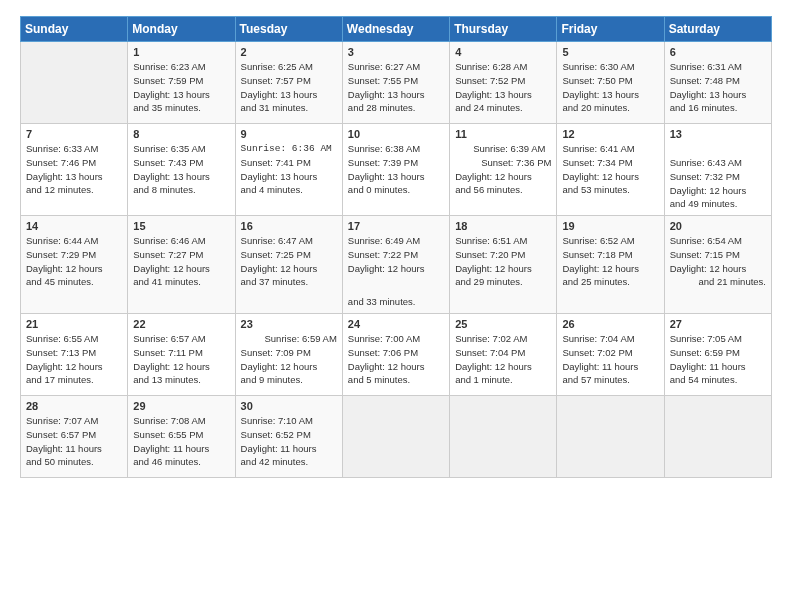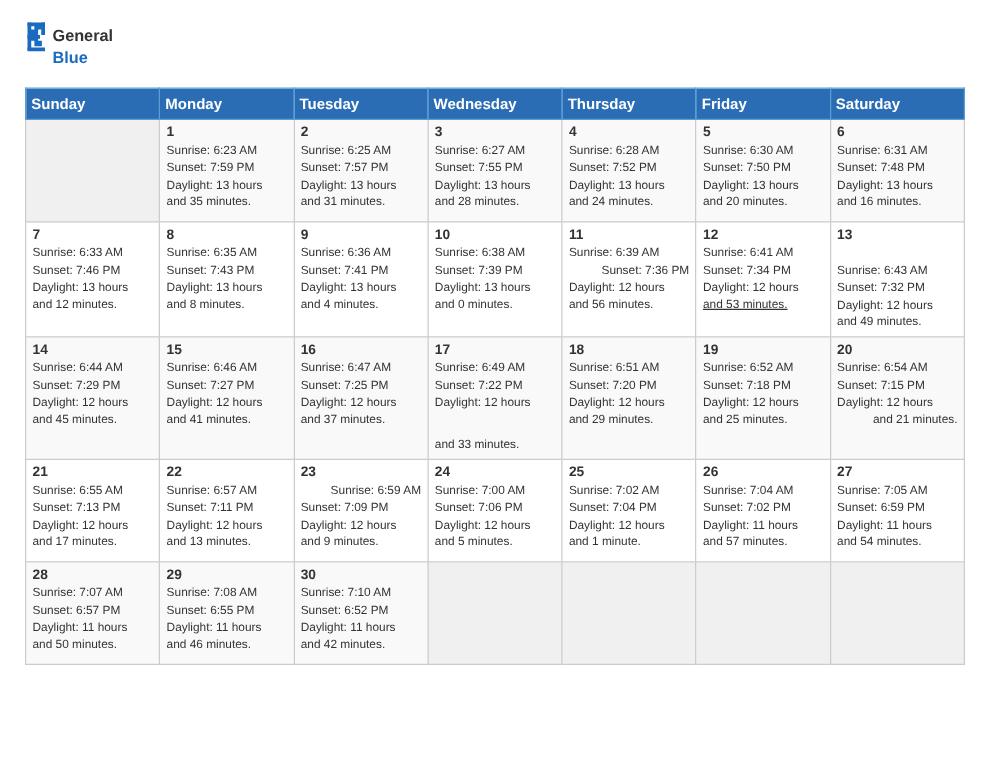--- a/index.html
+++ b/index.html
@@ -79,27 +79,6 @@
 <body>
 
 <div class="container">
-  <div class="header">
-    <div class="logo">
-  <svg width="80" height="44" viewBox="0 0 80 44">
-    <text x="22" y="17" font-family="Arial" font-size="13" font-weight="bold" fill="#333">General</text>
-    <text x="22" y="34" font-family="Arial" font-size="13" font-weight="bold" fill="#1a6bbf">Blue</text>
-    <polygon points="10,2 18,2 18,8 14,8 14,20 18,20 18,26 10,26 10,20 6,20 6,8 10,8" fill="#1a6bbf" transform="scale(0.75) translate(0,2)"></polygon>
-    <polygon points="12,0 20,0 20,28 12,28" fill="none"></polygon>
-    <g transform="translate(2, 2)">
-      <rect x="0" y="0" width="3" height="22" fill="#1a6bbf"></rect>
-      <rect x="0" y="0" width="14" height="3" fill="#1a6bbf"></rect>
-      <rect x="0" y="10" width="10" height="3" fill="#1a6bbf"></rect>
-      <rect x="0" y="20" width="14" height="3" fill="#1a6bbf"></rect>
-      <rect x="11" y="0" width="3" height="10" fill="#1a6bbf"></rect>
-    </g>
-  </svg>
-</div>
-    <div class="title-block">
-      <div class="month-title"></div>
-      <div class="location"></div>
-    </div>
-  </div>
 
   <table>
     <thead>

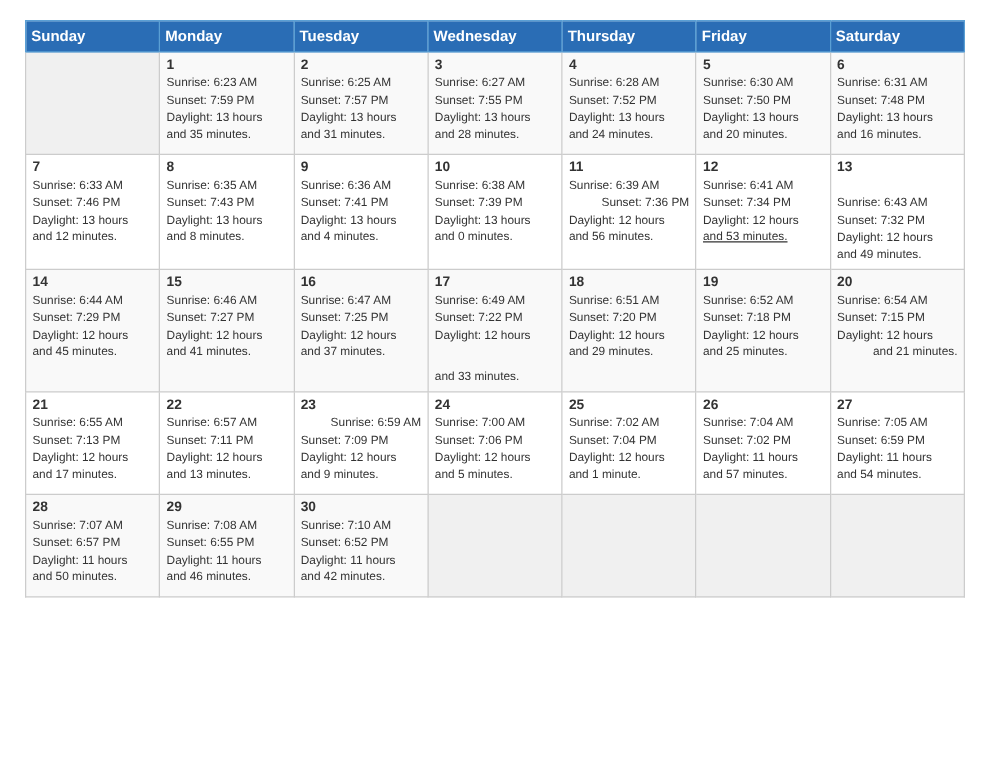--- a/index.html
+++ b/index.html
@@ -172,7 +172,7 @@
           <td>
             <span class="day-num">9</span>
             <div class="cell-text">
-              <span style="display: block;">Sunrise: 6:36 AM</span>
+              <span style="display: block; font-family: Liberation Mono, monospace;">Sunrise: 6:36 AM</span>
               <span style="display: block;">Sunset: 7:41 PM</span>
               <span style="display: block;">Daylight: 13 hours</span>
               <span style="display: block;">and 4 minutes.</span>

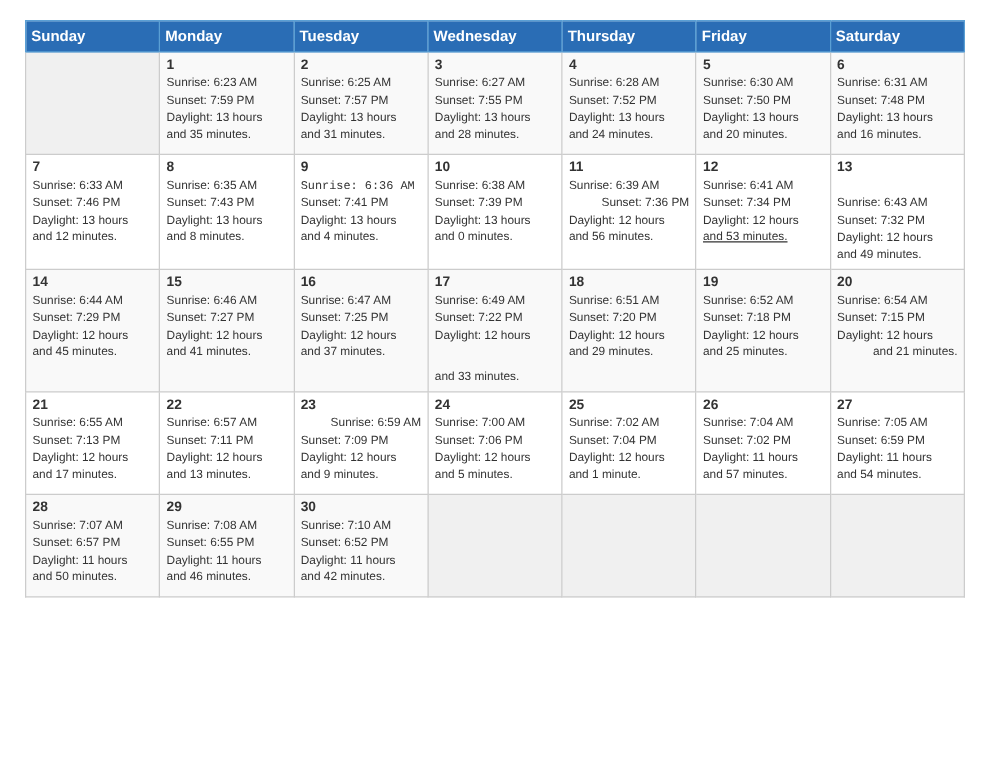--- a/index.html
+++ b/index.html
@@ -190,7 +190,7 @@
           <td>
             <span class="day-num">11</span>
             <div class="cell-text">
-              <span style="display: block;">Sunrise: 6:39 AM</span>
+              <span style="display: block; margin-left: 18px;">Sunrise: 6:39 AM</span>
               <span style="display: block; text-align: right;">Sunset: 7:36 PM</span>
               <span style="display: block;">Daylight: 12 hours</span>
               <span style="display: block;">and 56 minutes.</span>

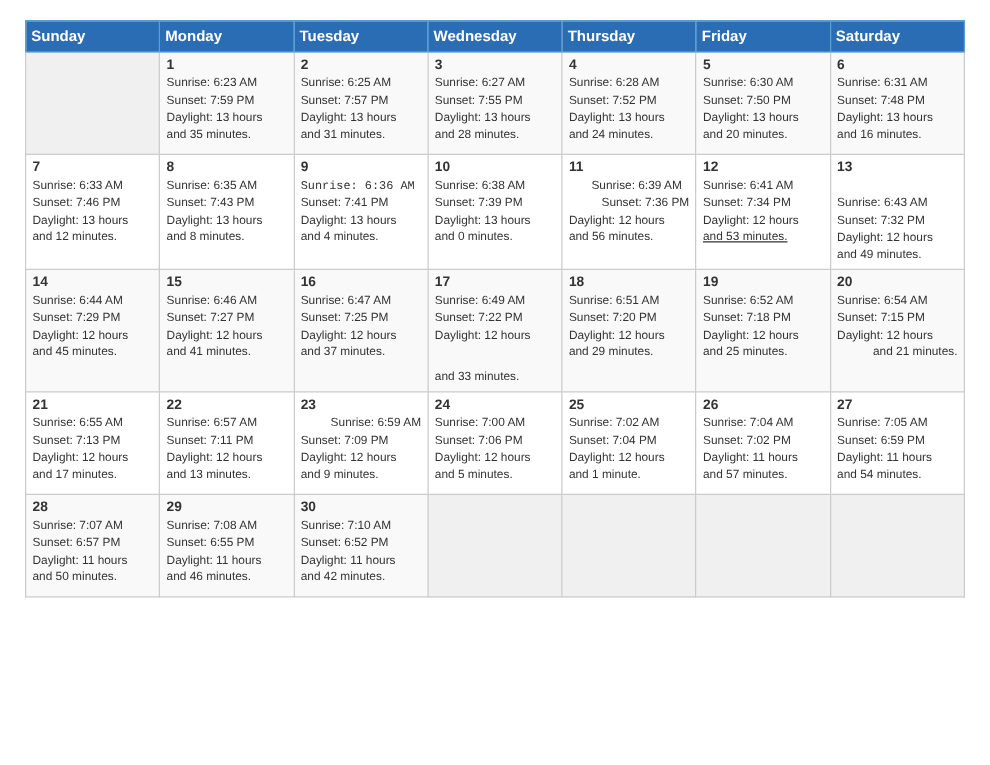--- a/index.html
+++ b/index.html
@@ -202,7 +202,7 @@
               <span style="display: block;">Sunrise: 6:41 AM</span>
               <span style="display: block;">Sunset: 7:34 PM</span>
               <span style="display: block;">Daylight: 12 hours</span>
-              <span style="display: block; text-decoration: underline;">and 53 minutes.</span>
+              <span style="display: block;">and 53 minutes.</span>
             </div>
           </td>
           <td>

